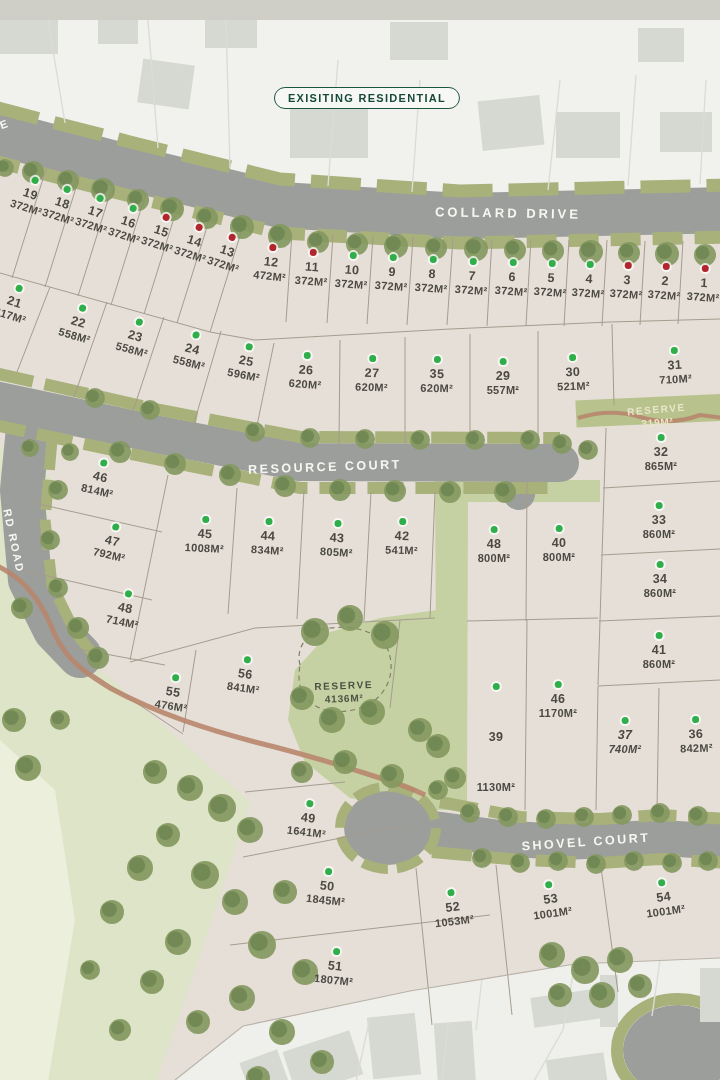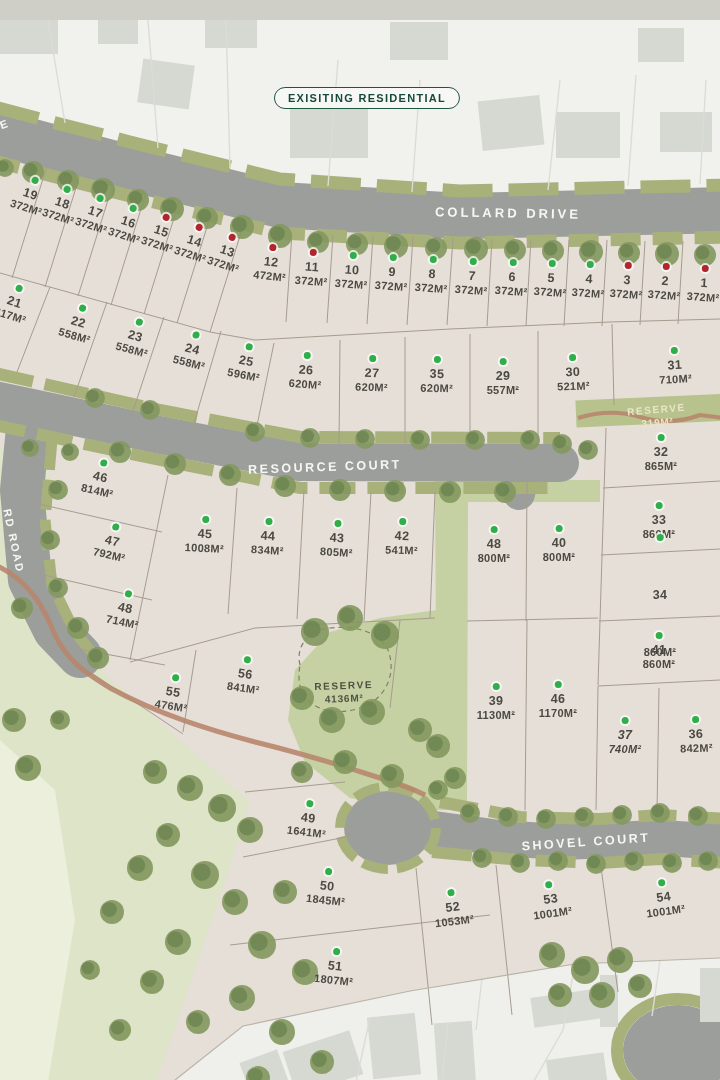--- a/index.html
+++ b/index.html
@@ -566,7 +566,7 @@
           <span class="num">33</span>
           <span class="area">860M²</span>
         </div>
-        <div class="lot" style="left: 660px; top: 521px; transform: translate(-50%, -7px) rotate(0deg); gap: 43px;">
+        <div class="lot" style="left: 660px; top: 548px; transform: translate(-50%, -7px) rotate(0deg);">
           <span class="dot" style="background: rgb(47, 174, 73);"></span>
           <span class="num">34</span>
           <span class="area">860M²</span>

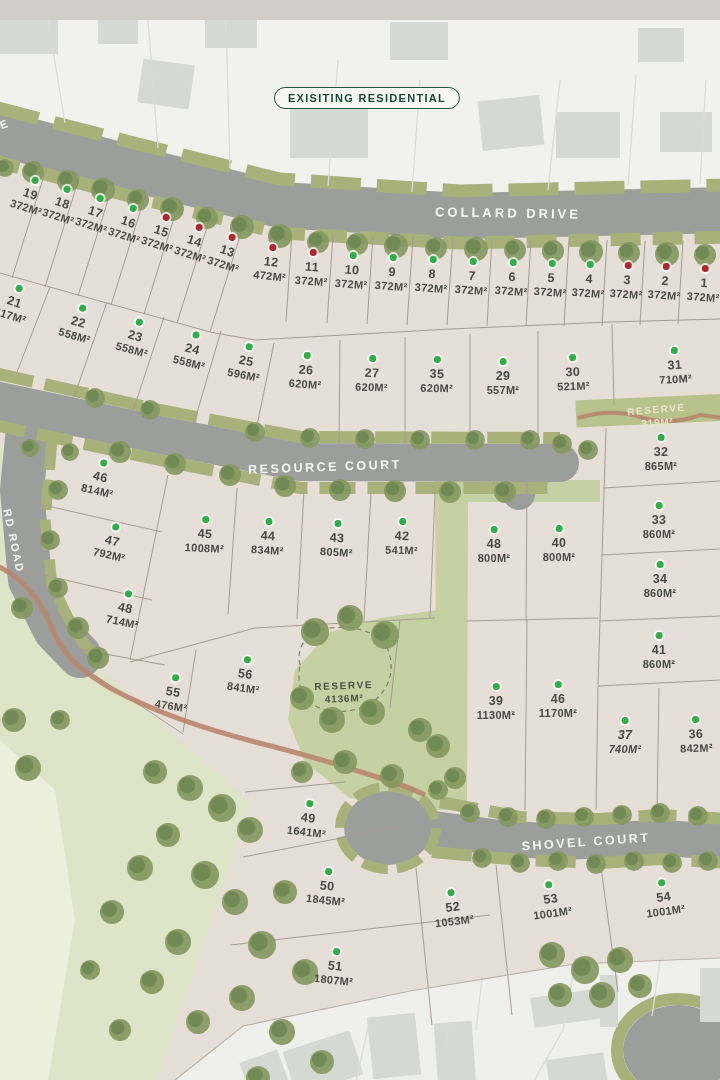--- a/index.html
+++ b/index.html
@@ -591,7 +591,7 @@
           <span class="num">46</span>
           <span class="area">1170M²</span>
         </div>
-        <div class="lot" style="left: 496px; top: 670px; transform: translate(-50%, -7px) rotate(0deg);">
+        <div class="lot" style="left: 496px; top: 670px; transform: translate(-50%, -7px) rotate(0deg); gap: 36px;">
           <span class="dot" style="background: rgb(47, 174, 73);"></span>
           <span class="num">39</span>
           <span class="area">1130M²</span>

